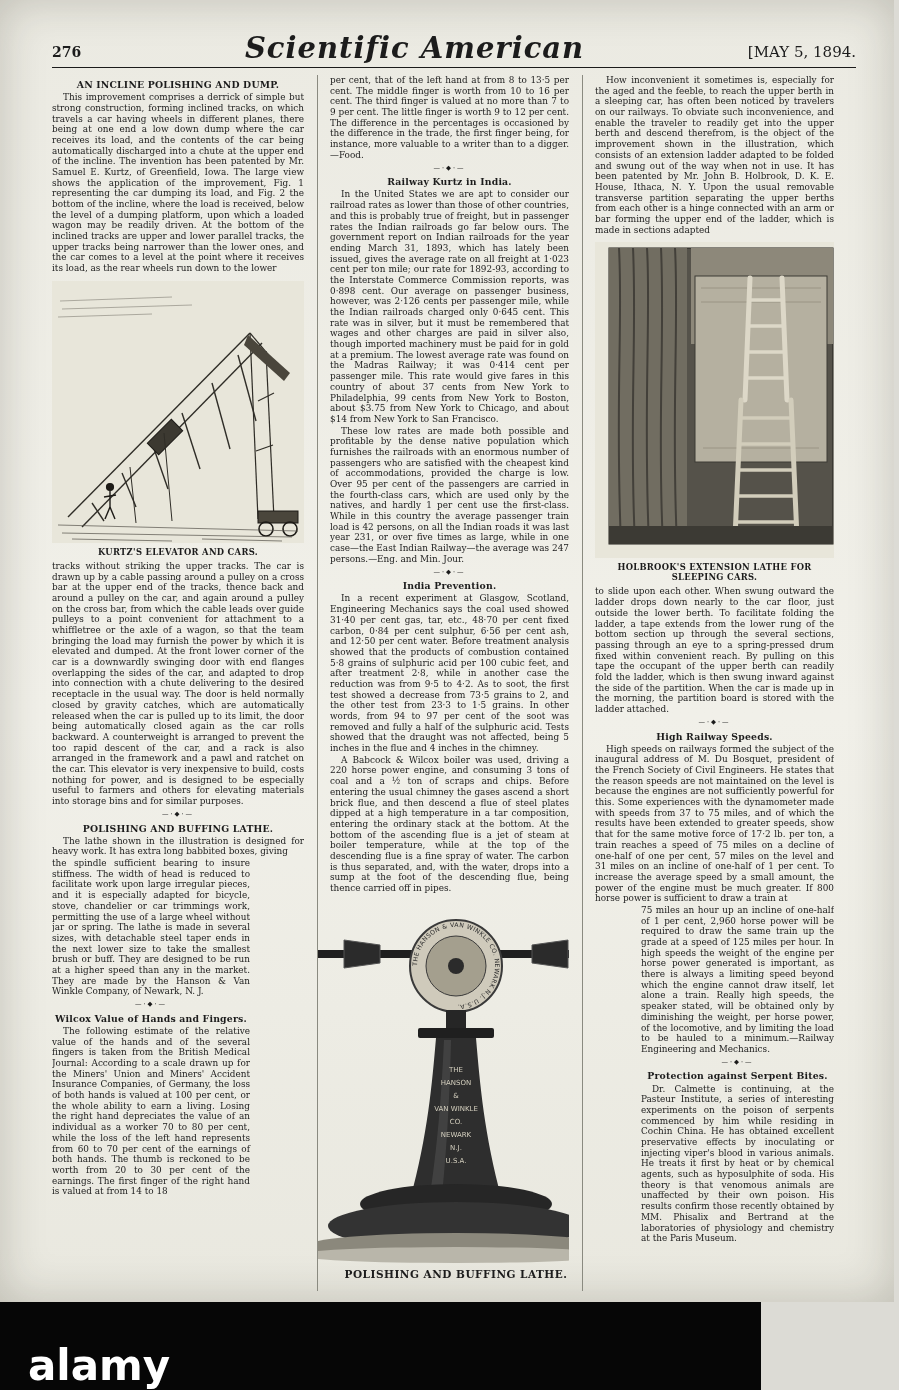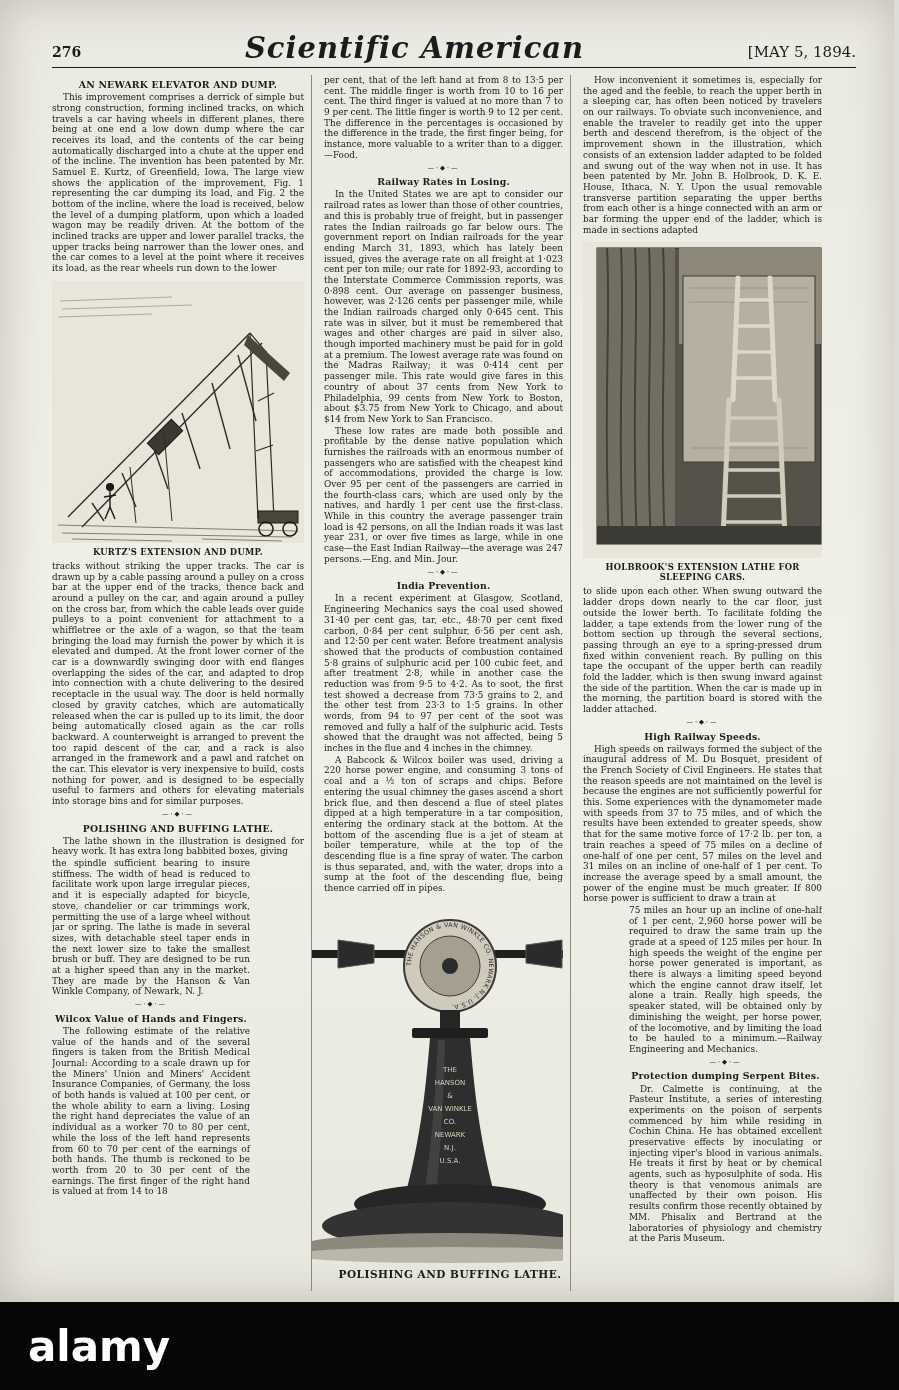--- a/index.html
+++ b/index.html
@@ -63,7 +63,7 @@
     <div class="columns">
 
       <div class="col col-left">
-        <div class="article-title">AN NEWARK ELEVATOR AND DUMP.</div>
+        <div class="article-title">AN INCLINE POLISHING AND DUMP.</div>
         <p class="indent">This improvement comprises a derrick of simple but strong construction, forming inclined tracks, on which travels a car having wheels in different planes, there being at one end a low down dump where the car receives its load, and the contents of the car being automatically discharged into a chute at the upper end of the incline. The invention has been patented by Mr. Samuel E. Kurtz, of Greenfield, Iowa. The large view shows the application of the improvement, Fig. 1 representing the car dumping its load, and Fig. 2 the bottom of the incline, where the load is received, below the level of a dumping platform, upon which a loaded wagon may be readily driven. At the bottom of the inclined tracks are upper and lower parallel tracks, the upper tracks being narrower than the lower ones, and the car comes to a level at the point where it receives its load, as the rear wheels run down to the lower</p>
 
         <figure class="engraving">

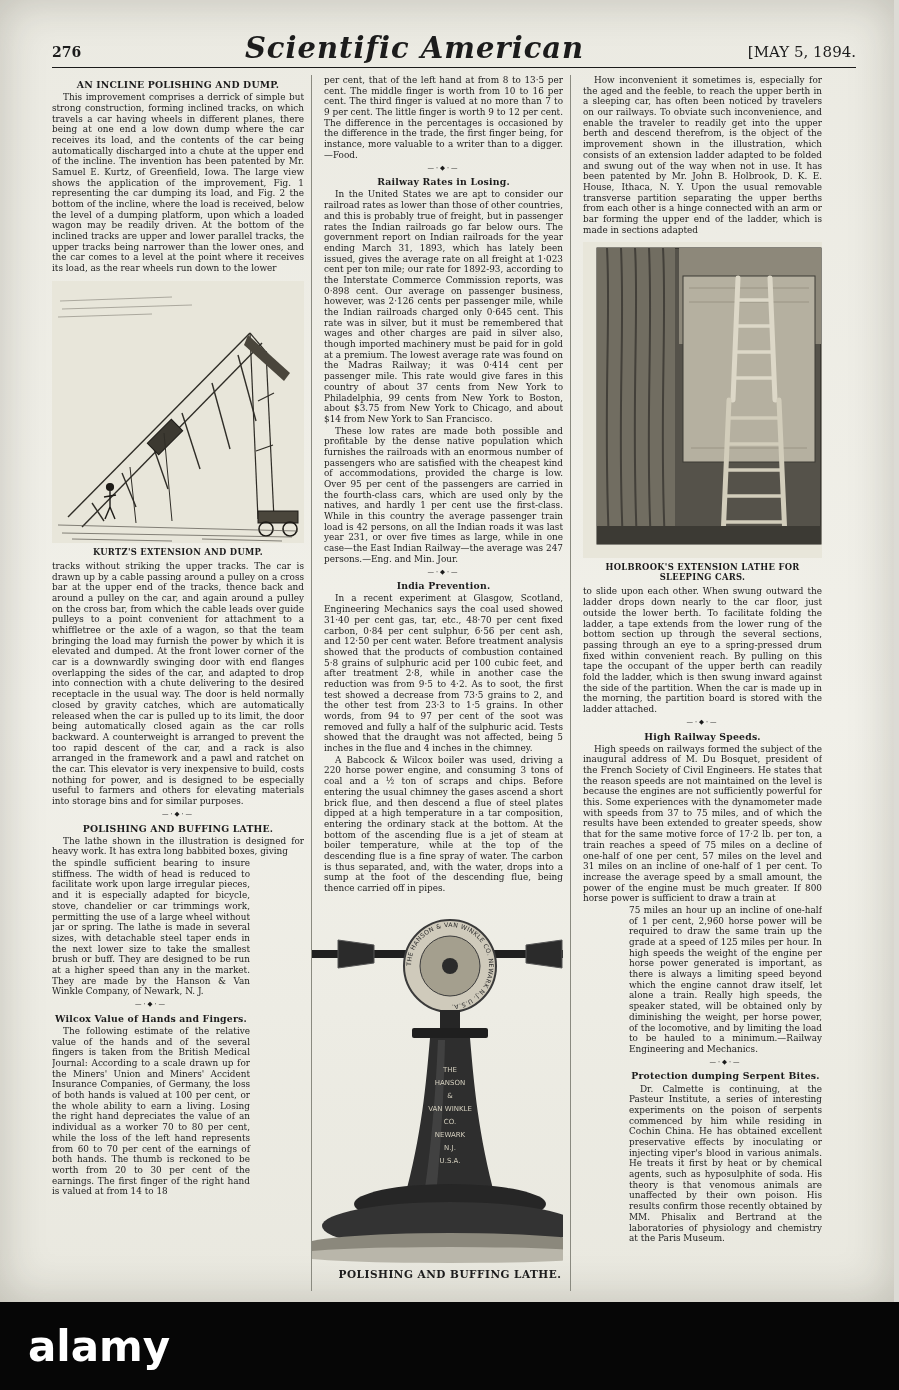--- a/index.html
+++ b/index.html
@@ -21,7 +21,7 @@
 
   .columns { display:flex; margin-top:7px; height:1216px; overflow:hidden; }
   .col { width:252px; overflow:hidden; font-size:8.9px; line-height:1.2; text-align:justify; }
-  .col-mid, .col-right { border-left:1px solid #8a8a80; padding-left:12px; margin-left:7px; }
+  .col-mid, .col-right { border-left:1px solid #8a8a80; padding-left:12px; margin-left:13px; }
 
   p { margin:0 0 1px 0; }
   .indent { text-indent:11px; }

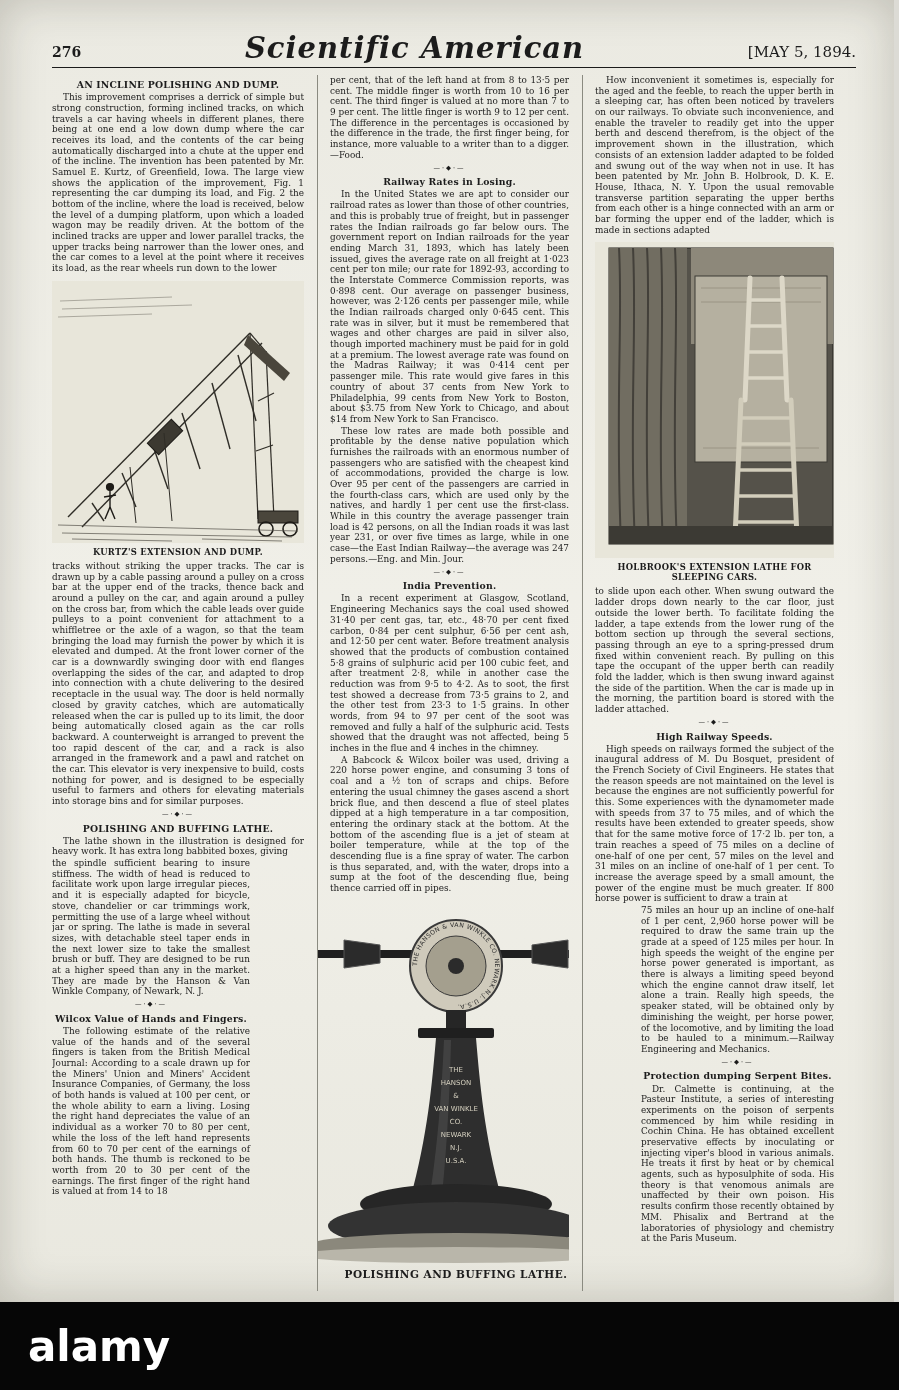--- a/index.html
+++ b/index.html
@@ -143,7 +143,7 @@
         <p>per cent, that of the left hand at from 8 to 13·5 per cent. The middle finger is worth from 10 to 16 per cent. The third finger is valued at no more than 7 to 9 per cent. The little finger is worth 9 to 12 per cent. The difference in the percentages is occasioned by the difference in the trade, the first finger being, for instance, more valuable to a writer than to a digger.—Food.</p>
 
         <div class="sep">—·◆·—</div>
-        <div class="article-title">Railway Rates in Losing.</div>
+        <div class="article-title">Railway Kurtz in India.</div>
         <p class="indent">In the United States we are apt to consider our railroad rates as lower than those of other countries, and this is probably true of freight, but in passenger rates the Indian railroads go far below ours. The government report on Indian railroads for the year ending March 31, 1893, which has lately been issued, gives the average rate on all freight at 1·023 cent per ton mile; our rate for 1892-93, according to the Interstate Commerce Commission reports, was 0·898 cent. Our average on passenger business, however, was 2·126 cents per passenger mile, while the Indian railroads charged only 0·645 cent. This rate was in silver, but it must be remembered that wages and other charges are paid in silver also, though imported machinery must be paid for in gold at a premium. The lowest average rate was found on the Madras Railway; it was 0·414 cent per passenger mile. This rate would give fares in this country of about 37 cents from New York to Philadelphia, 99 cents from New York to Boston, about $3.75 from New York to Chicago, and about $14 from New York to San Francisco.</p>
         <p class="indent">These low rates are made both possible and profitable by the dense native population which furnishes the railroads with an enormous number of passengers who are satisfied with the cheapest kind of accommodations, provided the charge is low. Over 95 per cent of the passengers are carried in the fourth-class cars, which are used only by the natives, and hardly 1 per cent use the first-class. While in this country the average passenger train load is 42 persons, on all the Indian roads it was last year 231, or over five times as large, while in one case—the East Indian Railway—the average was 247 persons.—Eng. and Min. Jour.</p>
 

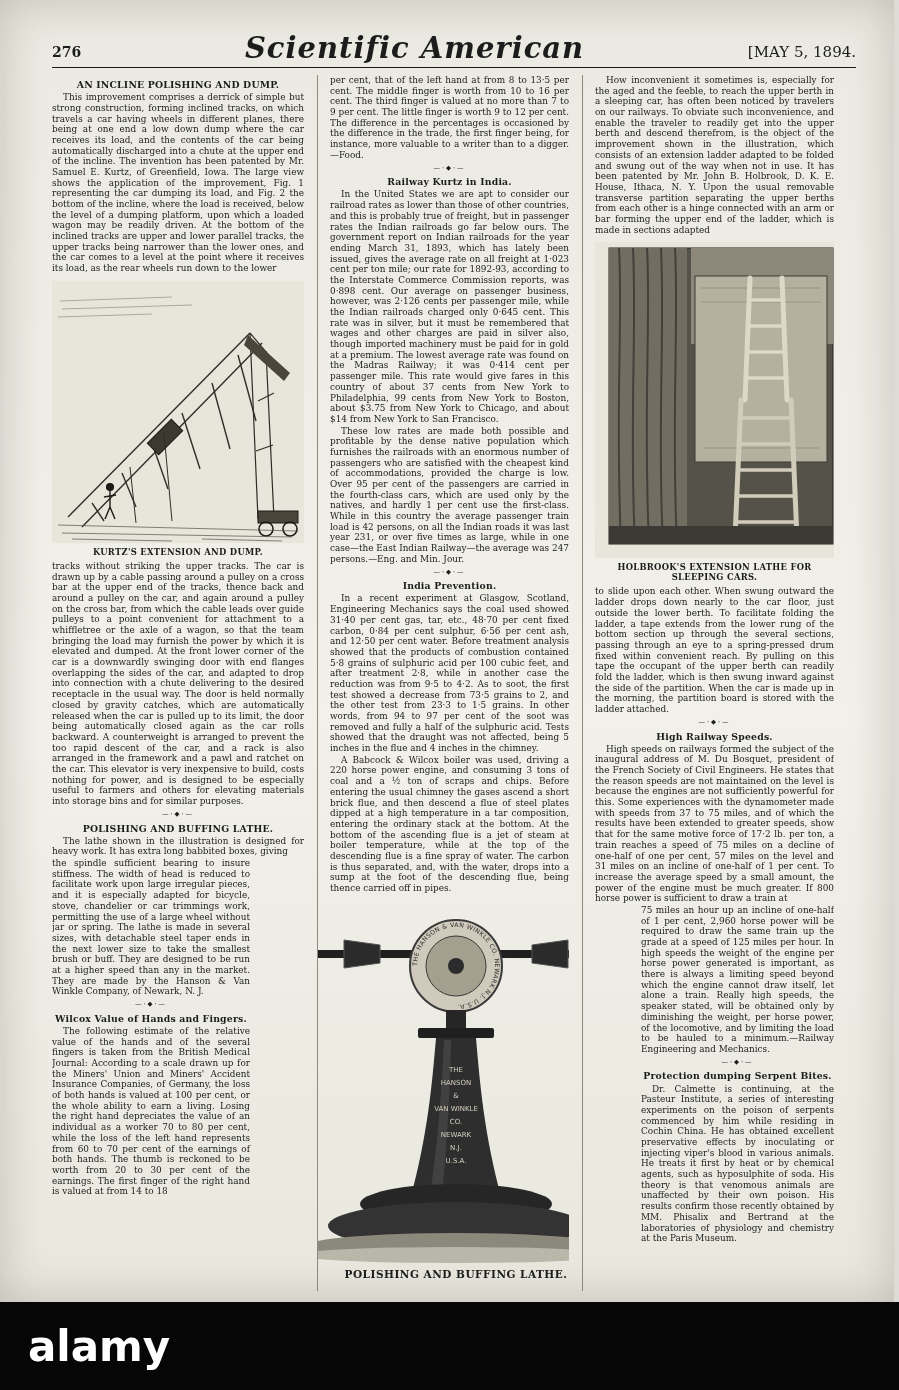--- a/index.html
+++ b/index.html
@@ -124,7 +124,7 @@
               <line x1="150" y1="258" x2="230" y2="260"></line>
             </g>
           </svg>
-          <figcaption>KURTZ'S EXTENSION AND DUMP.</figcaption>
+          <figcaption>KURTZ'S ELEVATOR AND CARS.</figcaption>
         </figure>
 
         <p>tracks without striking the upper tracks. The car is drawn up by a cable passing around a pulley on a cross bar at the upper end of the tracks, thence back and around a pulley on the car, and again around a pulley on the cross bar, from which the cable leads over guide pulleys to a point convenient for attachment to a whiffletree or the axle of a wagon, so that the team bringing the load may furnish the power by which it is elevated and dumped. At the front lower corner of the car is a downwardly swinging door with end flanges overlapping the sides of the car, and adapted to drop into connection with a chute delivering to the desired receptacle in the usual way. The door is held normally closed by gravity catches, which are automatically released when the car is pulled up to its limit, the door being automatically closed again as the car rolls backward. A counterweight is arranged to prevent the too rapid descent of the car, and a rack is also arranged in the framework and a pawl and ratchet on the car. This elevator is very inexpensive to build, costs nothing for power, and is designed to be especially useful to farmers and others for elevating materials into storage bins and for similar purposes.</p>

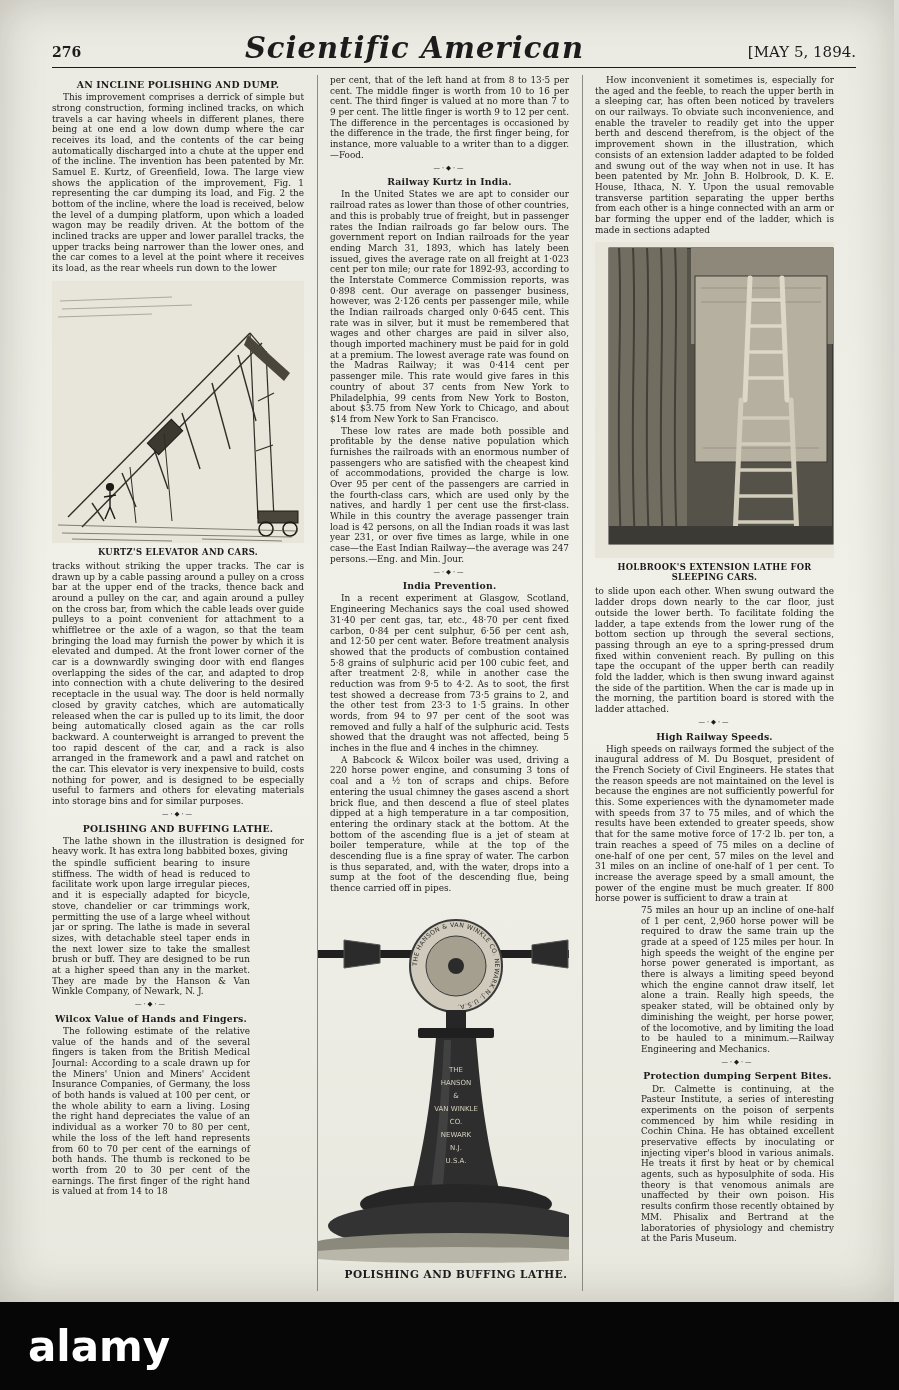--- a/index.html
+++ b/index.html
@@ -264,7 +264,7 @@
         <p class="narrow-left">75 miles an hour up an incline of one-half of 1 per cent, 2,960 horse power will be required to draw the same train up the grade at a speed of 125 miles per hour. In high speeds the weight of the engine per horse power generated is important, as there is always a limiting speed beyond which the engine cannot draw itself, let alone a train. Really high speeds, the speaker stated, will be obtained only by diminishing the weight, per horse power, of the locomotive, and by limiting the load to be hauled to a minimum.—Railway Engineering and Mechanics.</p>
 
         <div class="sep narrow-left">—·◆·—</div>
-        <div class="article-title narrow-left">Protection dumping Serpent Bites.</div>
+        <div class="article-title narrow-left">Protection against Serpent Bites.</div>
         <p class="indent narrow-left">Dr. Calmette is continuing, at the Pasteur Institute, a series of interesting experiments on the poison of serpents commenced by him while residing in Cochin China. He has obtained excellent preservative effects by inoculating or injecting viper's blood in various animals. He treats it first by heat or by chemical agents, such as hyposulphite of soda. His theory is that venomous animals are unaffected by their own poison. His results confirm those recently obtained by MM. Phisalix and Bertrand at the laboratories of physiology and chemistry at the Paris Museum.</p>
       </div>
 

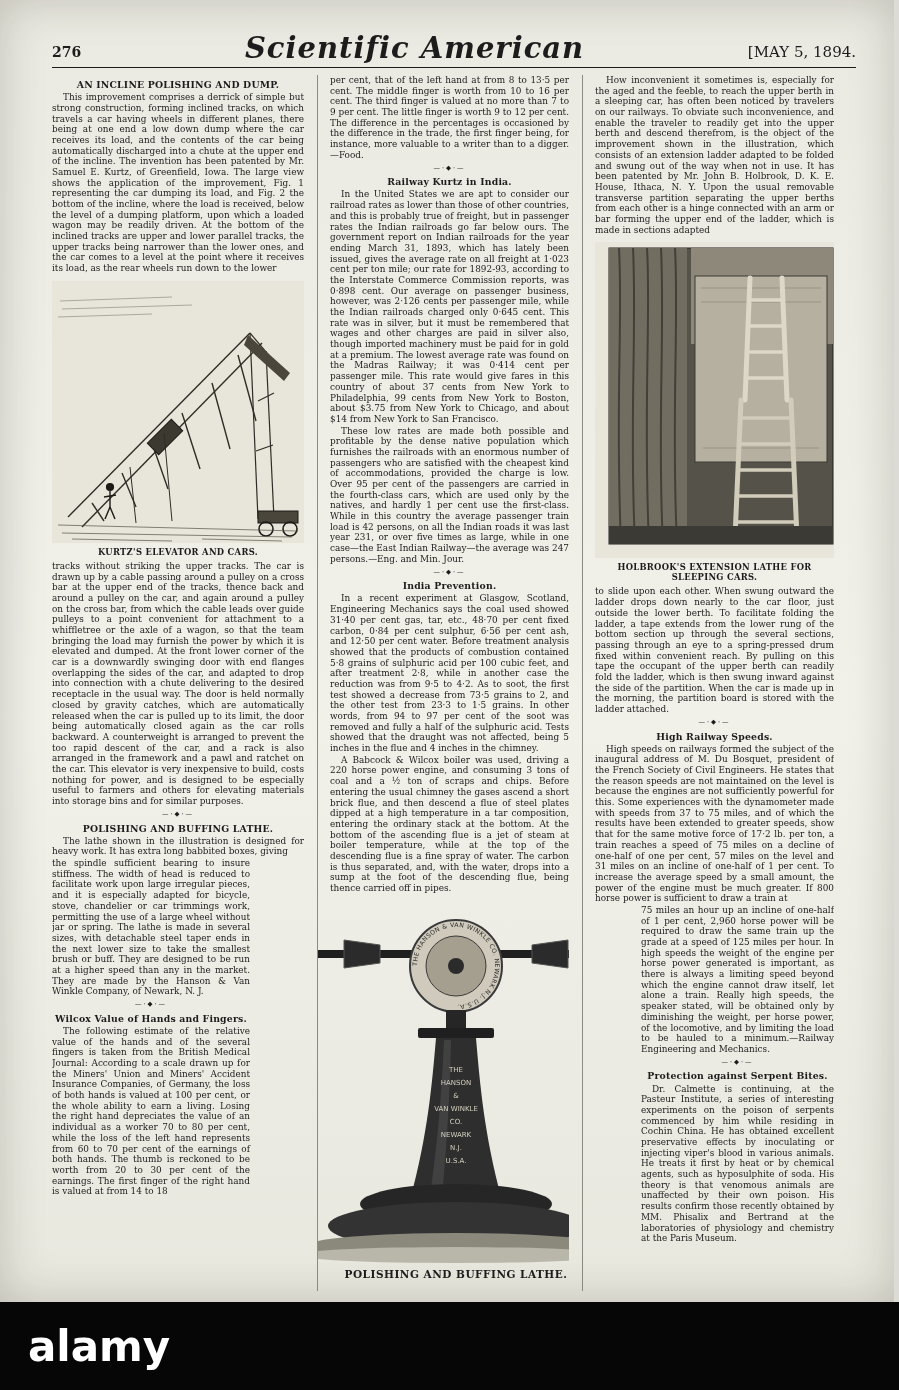--- a/index.html
+++ b/index.html
@@ -41,8 +41,8 @@
   .engraving svg { display:block; }
 
   .alamy-bar {
-    position:absolute; left:0; bottom:0; width:899px; height:88px; background:#060606;
-    display:flex; align-items:center; justify-content:space-between; padding:0 28px;
+    position:absolute; left:0; bottom:0; width:761px; height:88px; background:#060606;
+    display:flex; align-items:flex-end; justify-content:space-between; padding:0 28px;
   }
   .alamy-logo { color:#ffffff; font-family:"DejaVu Sans","Liberation Sans",sans-serif; font-weight:bold; font-size:42px; letter-spacing:0px; }
   .alamy-meta { text-align:right; color:#ffffff; font-family:"DejaVu Sans","Liberation Sans",sans-serif; font-size:15px; line-height:1.6; }

